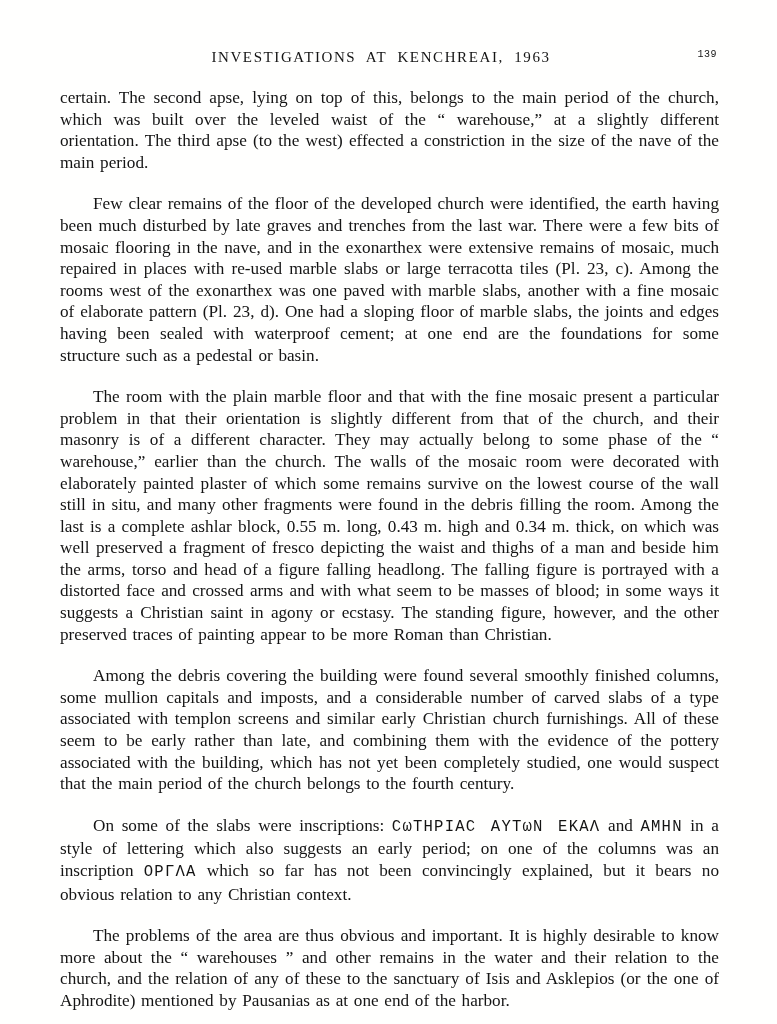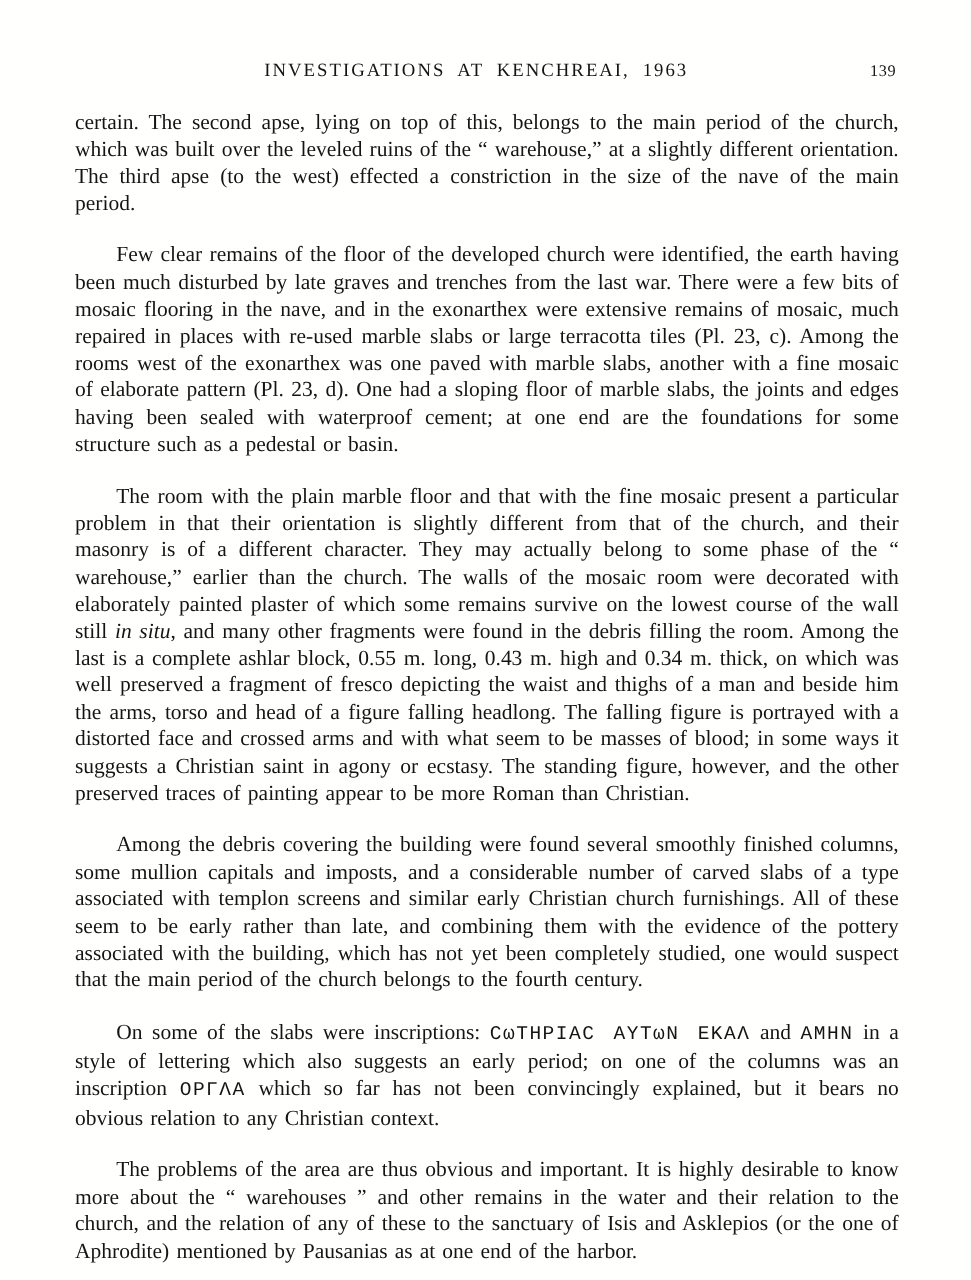--- a/index.html
+++ b/index.html
@@ -37,8 +37,9 @@
     position: absolute;
     right: 1px;
     top: 0;
-    font-size: 13px;
+    font-size: 10px;
     letter-spacing: 0.5px;
+    font-family: Liberation Mono, monospace;
   }
   .article-body {
     position: absolute;

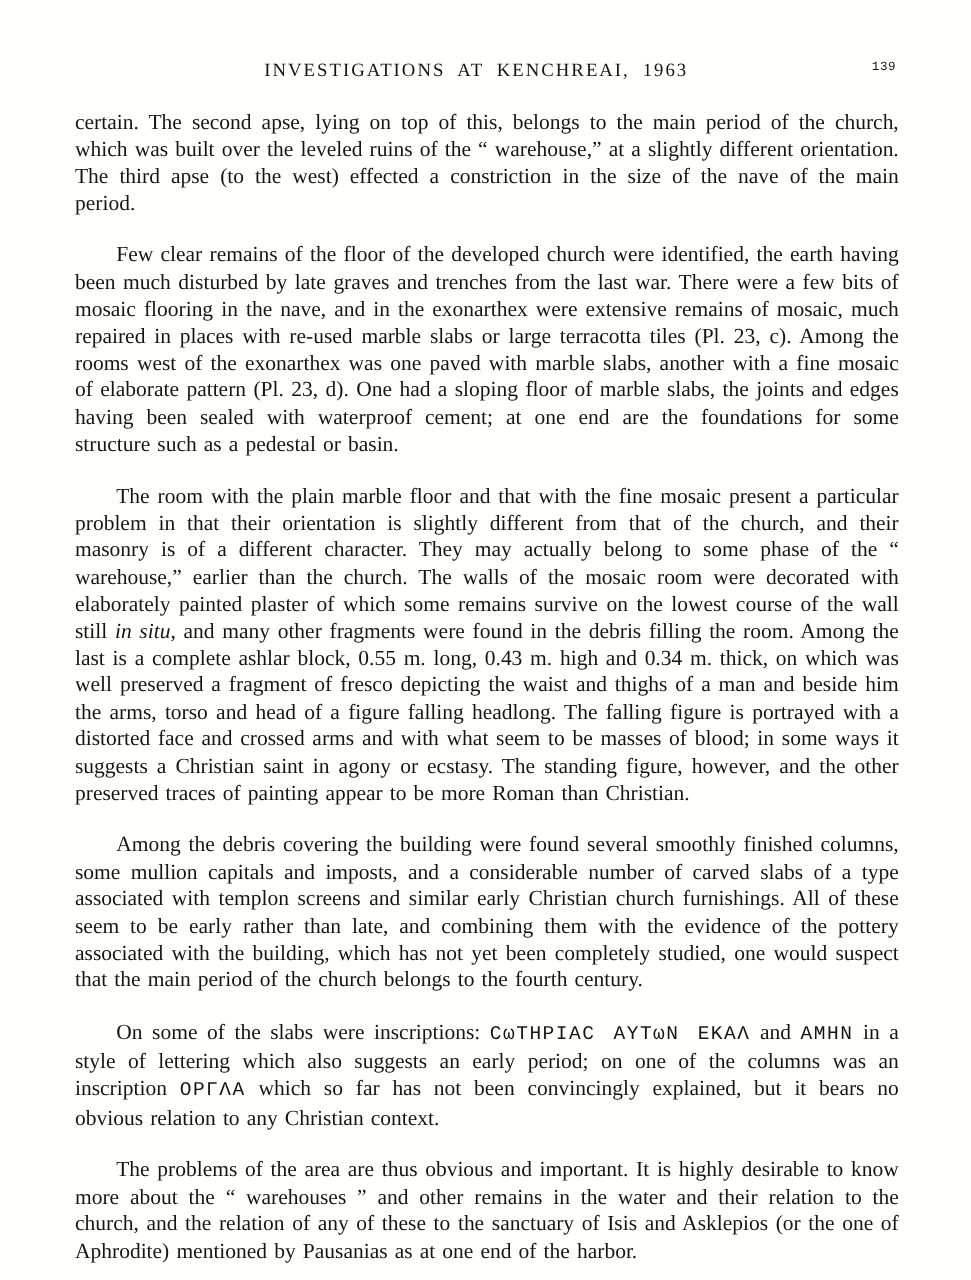--- a/index.html
+++ b/index.html
@@ -77,7 +77,7 @@
     <span class="page-number">139</span>
   </div>
   <div class="article-body" id="article-body">
-      <p class="para"><span>certain.  The second apse, lying on top of this, belongs to the main period of the church, which was built over the leveled ruins of the “ warehouse,” at a slightly different orientation.  The third apse (to the west) effected a constriction in the size of the nave of the main period.</span></p>
+      <p class="para"><span>certain.  The second apse, lying on top of this, belongs to the main period of the church, which was built over the leveled waist of the “ warehouse,” at a slightly different orientation.  The third apse (to the west) effected a constriction in the size of the nave of the main period.</span></p>
       <p class="para indent"><span>Few clear remains of the floor of the developed church were identified, the earth having been much disturbed by late graves and trenches from the last war.  There were a few bits of mosaic flooring in the nave, and in the exonarthex were extensive remains of mosaic, much repaired in places with re-used marble slabs or large terracotta tiles (Pl. 23, c).  Among the rooms west of the exonarthex was one paved with marble slabs, another with a fine mosaic of elaborate pattern (Pl. 23, d).  One had a sloping floor of marble slabs, the joints and edges having been sealed with waterproof cement; at one end are the foundations for some structure such as a pedestal or basin.</span></p>
       <p class="para indent"><span>The room with the plain marble floor and that with the fine mosaic present a particular problem in that their orientation is slightly different from that of the church, and their masonry is of a different character.  They may actually belong to some phase of the “ warehouse,” earlier than the church.  The walls of the mosaic room were decorated with elaborately painted plaster of which some remains survive on the lowest course of the wall still </span><span class="italic">in situ</span><span>, and many other fragments were found in the debris filling the room.  Among the last is a complete ashlar block, 0.55 m. long, 0.43 m. high and 0.34 m. thick, on which was well preserved a fragment of fresco depicting the waist and thighs of a man and beside him the arms, torso and head of a figure falling headlong.  The falling figure is portrayed with a distorted face and crossed arms and with what seem to be masses of blood; in some ways it suggests a Christian saint in agony or ecstasy.  The standing figure, however, and the other preserved traces of painting appear to be more Roman than Christian.</span></p>
       <p class="para indent"><span>Among the debris covering the building were found several smoothly finished columns, some mullion capitals and imposts, and a considerable number of carved slabs of a type associated with templon screens and similar early Christian church furnishings.  All of these seem to be early rather than late, and combining them with the evidence of the pottery associated with the building, which has not yet been completely studied, one would suspect that the main period of the church belongs to the fourth century.</span></p>

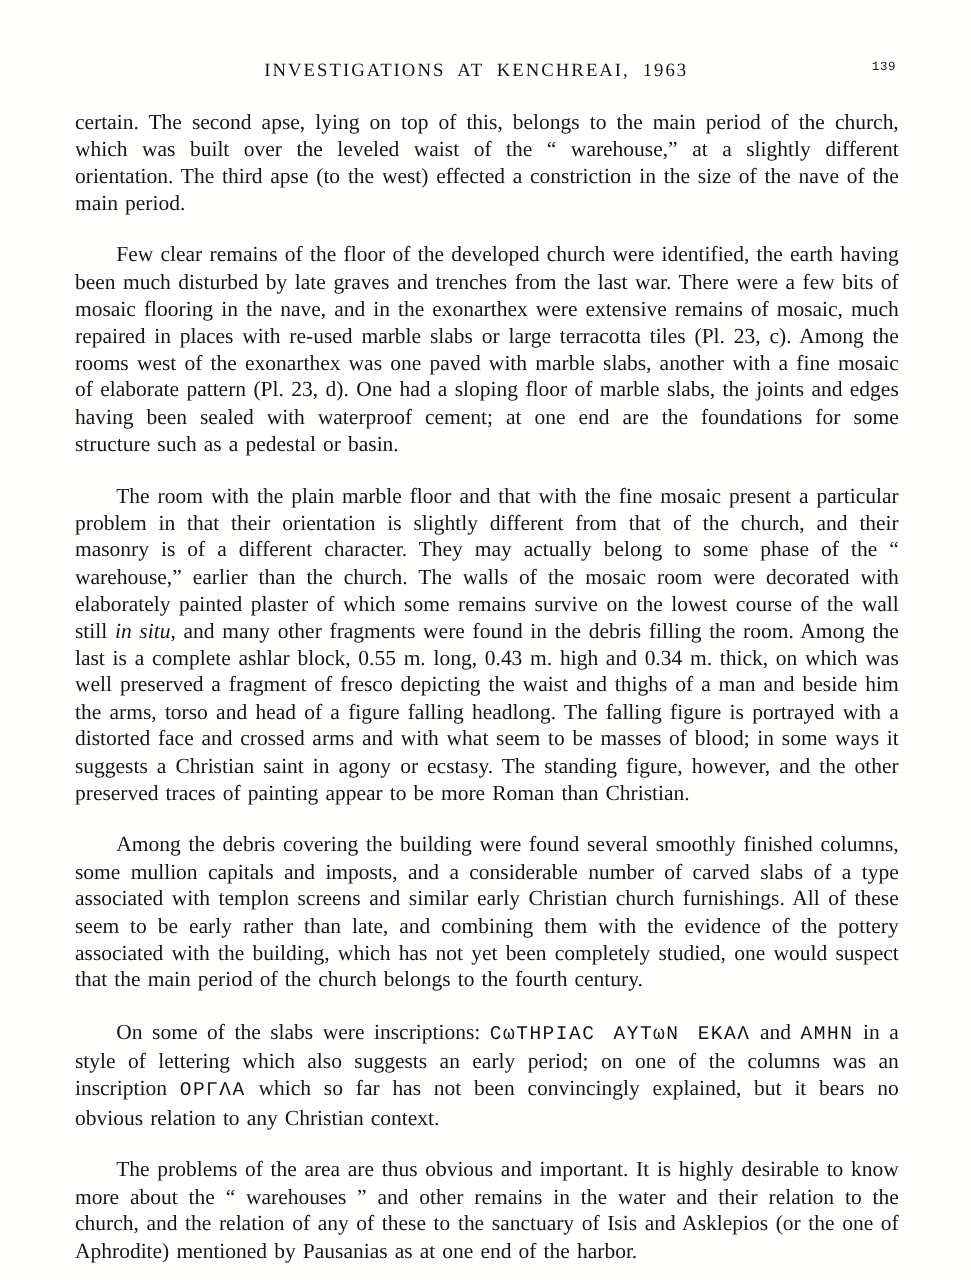--- a/index.html
+++ b/index.html
@@ -59,7 +59,6 @@
     margin-top: 20px;
   }
   .italic {
-    font-style: italic;
   }
   .greek {
     font-family: Liberation Mono, monospace;

